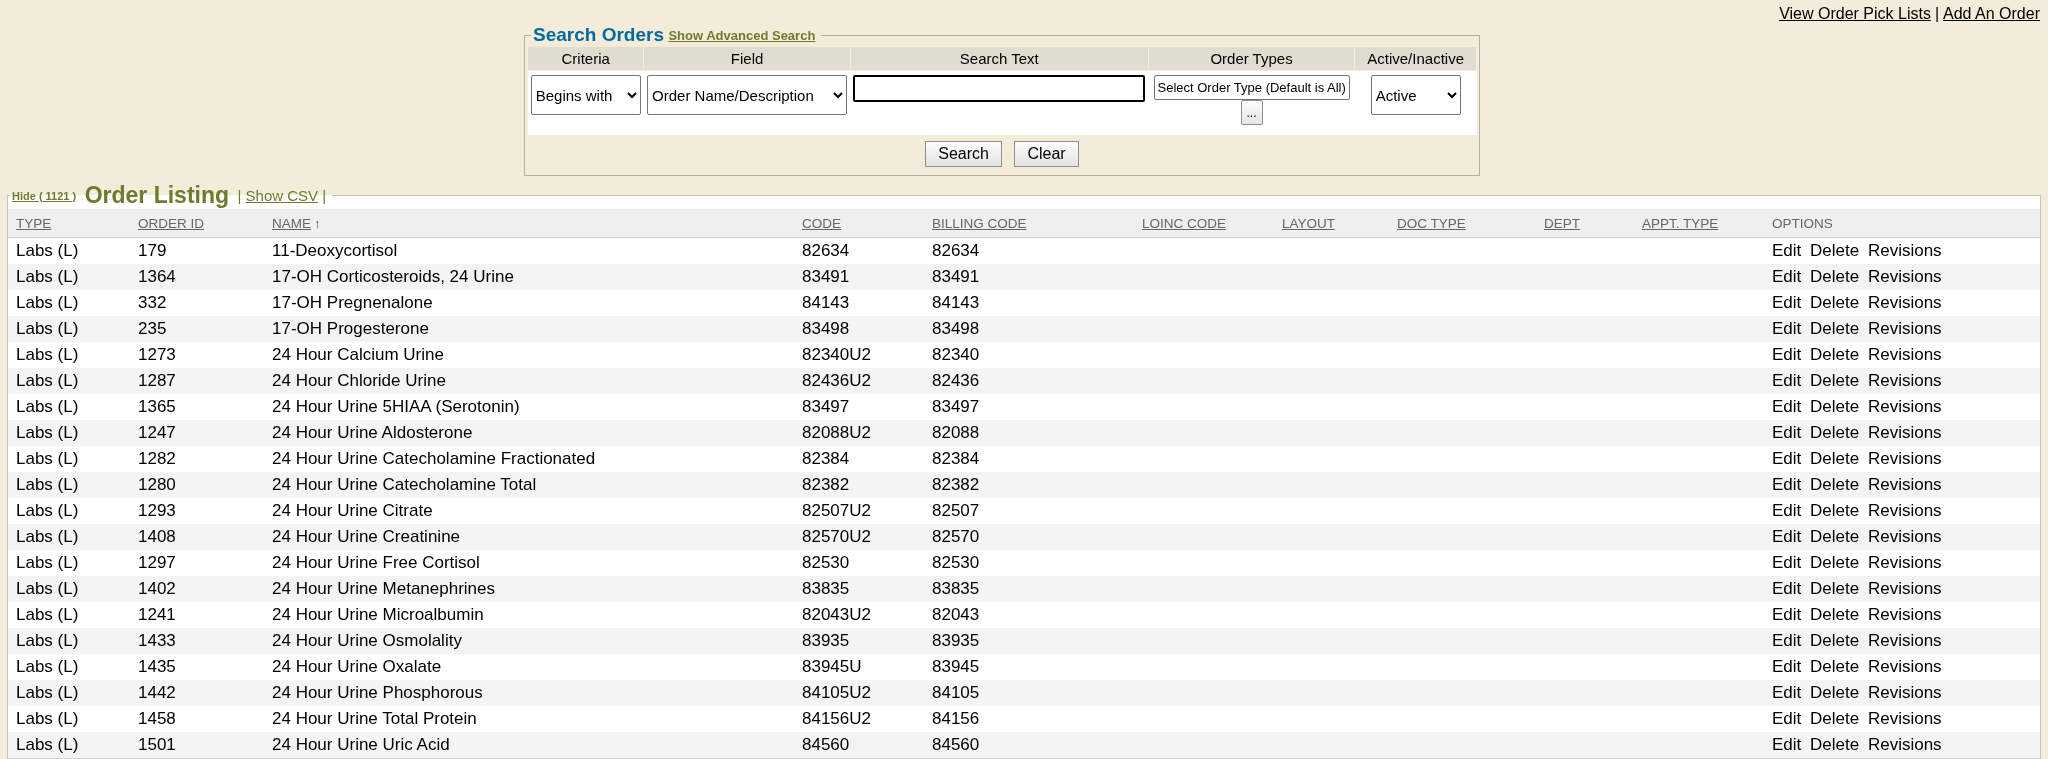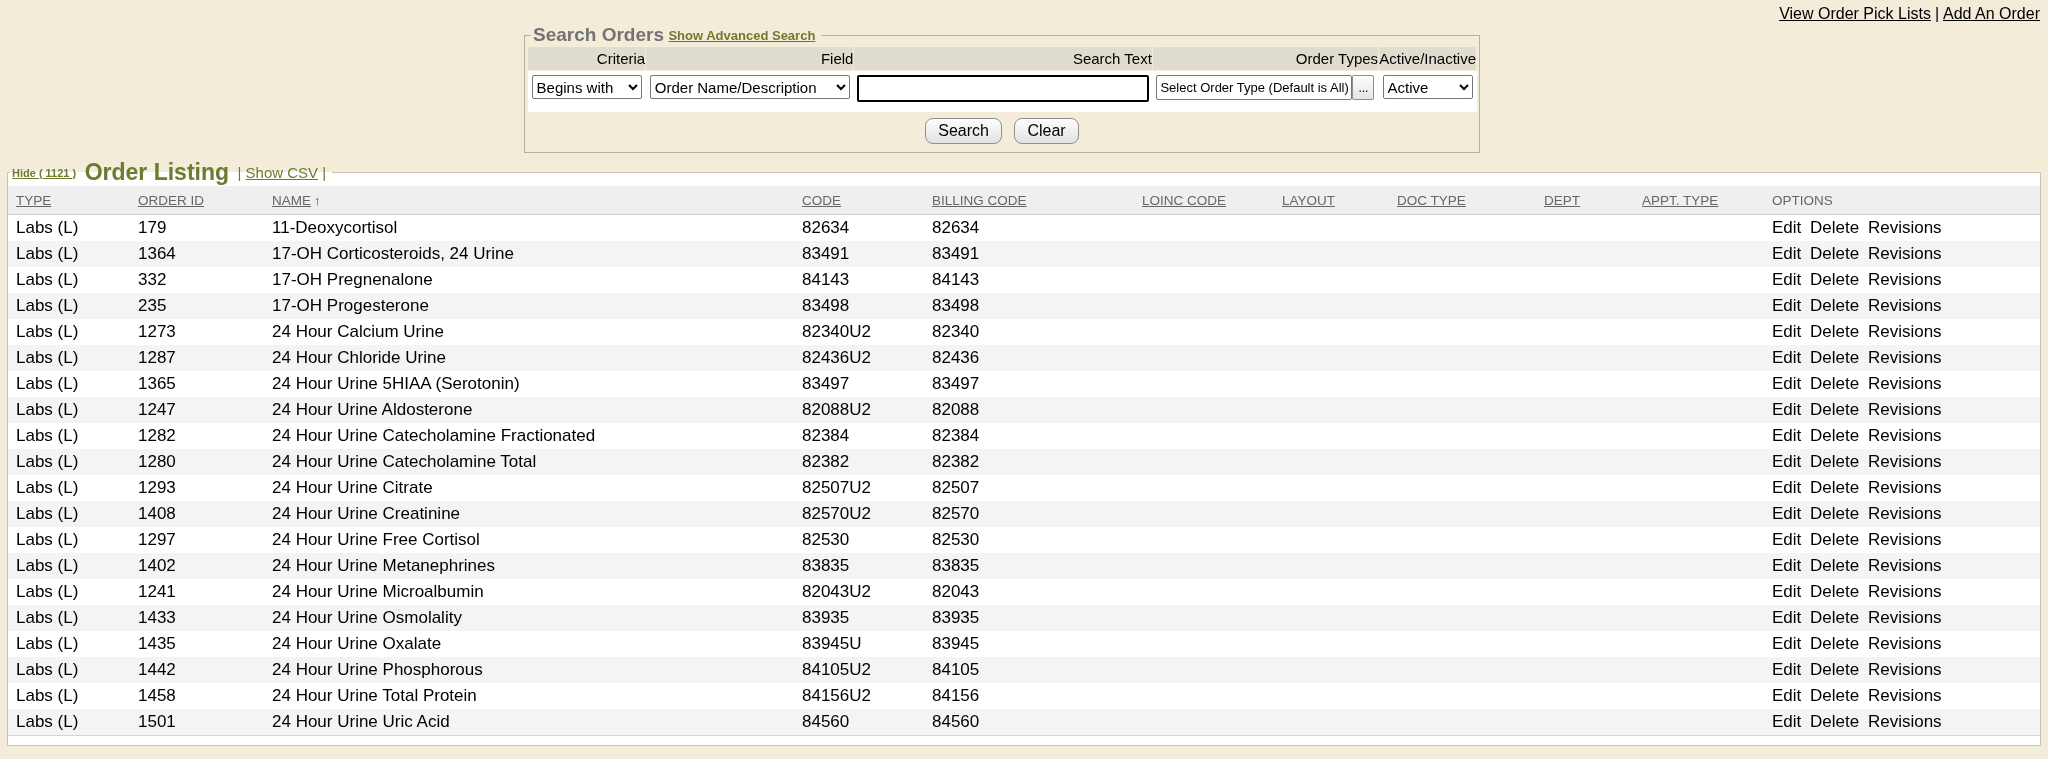--- a/index.html
+++ b/index.html
@@ -32,7 +32,7 @@
     margin-left:4px; padding:0 6px 0 2px;
   }
   .legend-title {
-    color:#737373; font-weight:bold; font-size:19px;
+    color:#0369a1; font-weight:bold; font-size:19px;
     vertical-align:middle;
   }
   .adv-link {

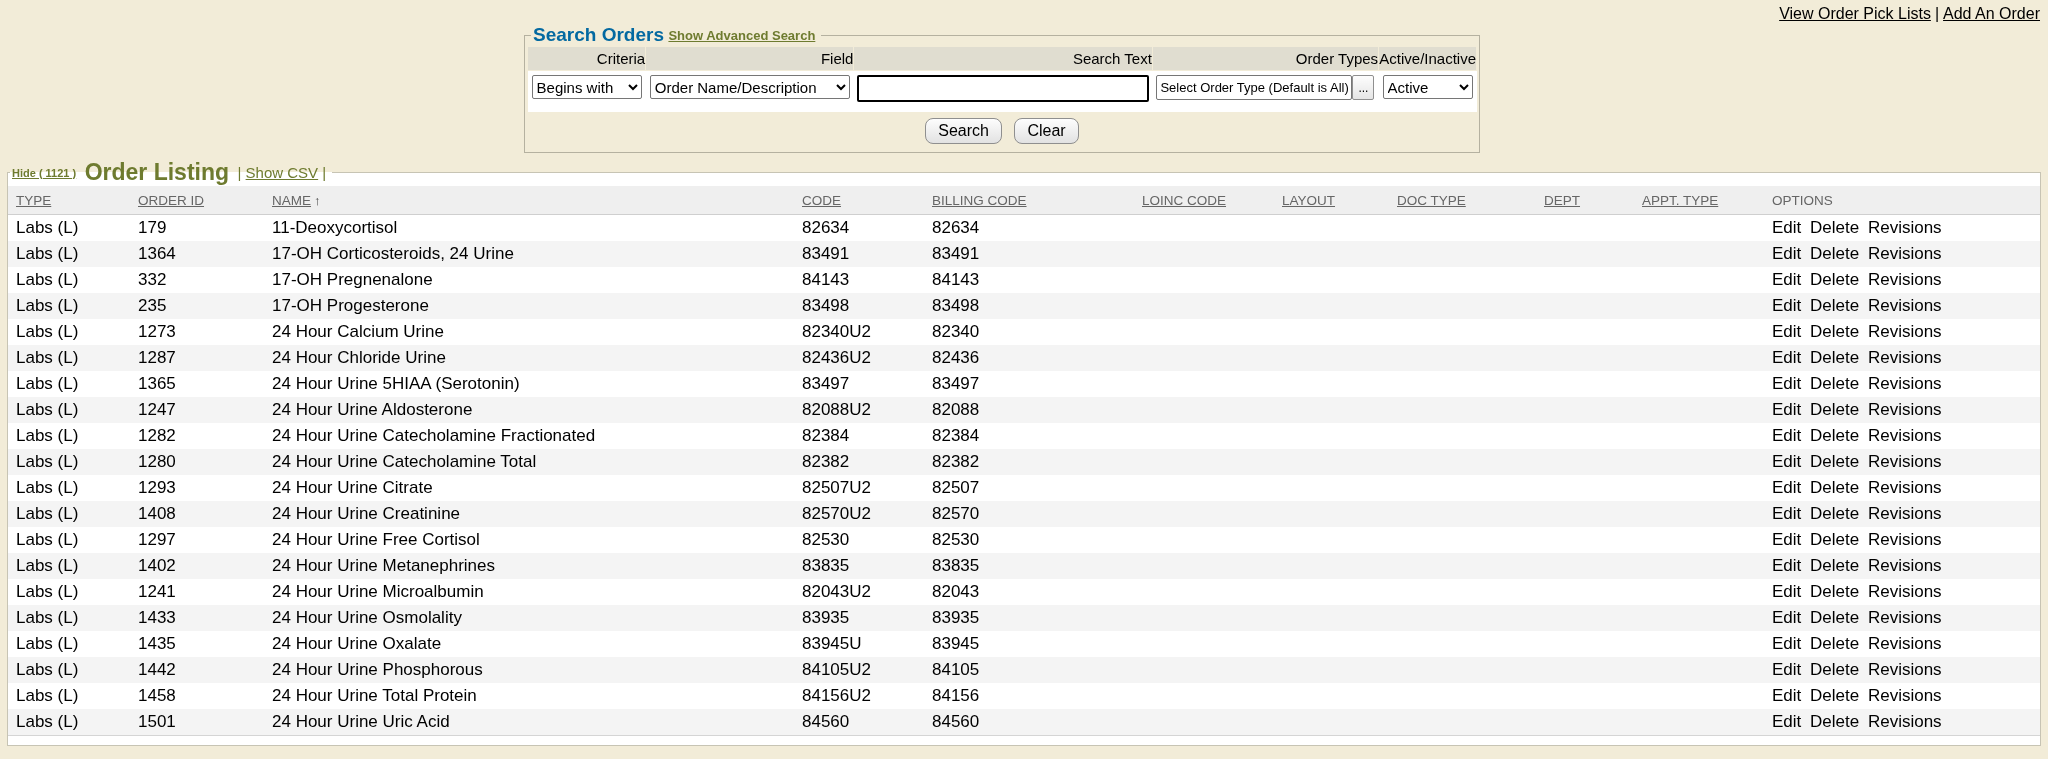--- a/index.html
+++ b/index.html
@@ -42,7 +42,7 @@
   table.search-table { border-collapse:collapse; width:100%; }
   table.search-table th {
     background:#e0ddd0; font-weight:normal; font-size:15px;
-    text-align:right; padding:3px 0; border:1px solid #f2ecd8;
+    text-align:center; padding:3px 12px; border:1px solid #f2ecd8;
   }
   table.search-table td {
     background:#ffffff; text-align:center; vertical-align:top;

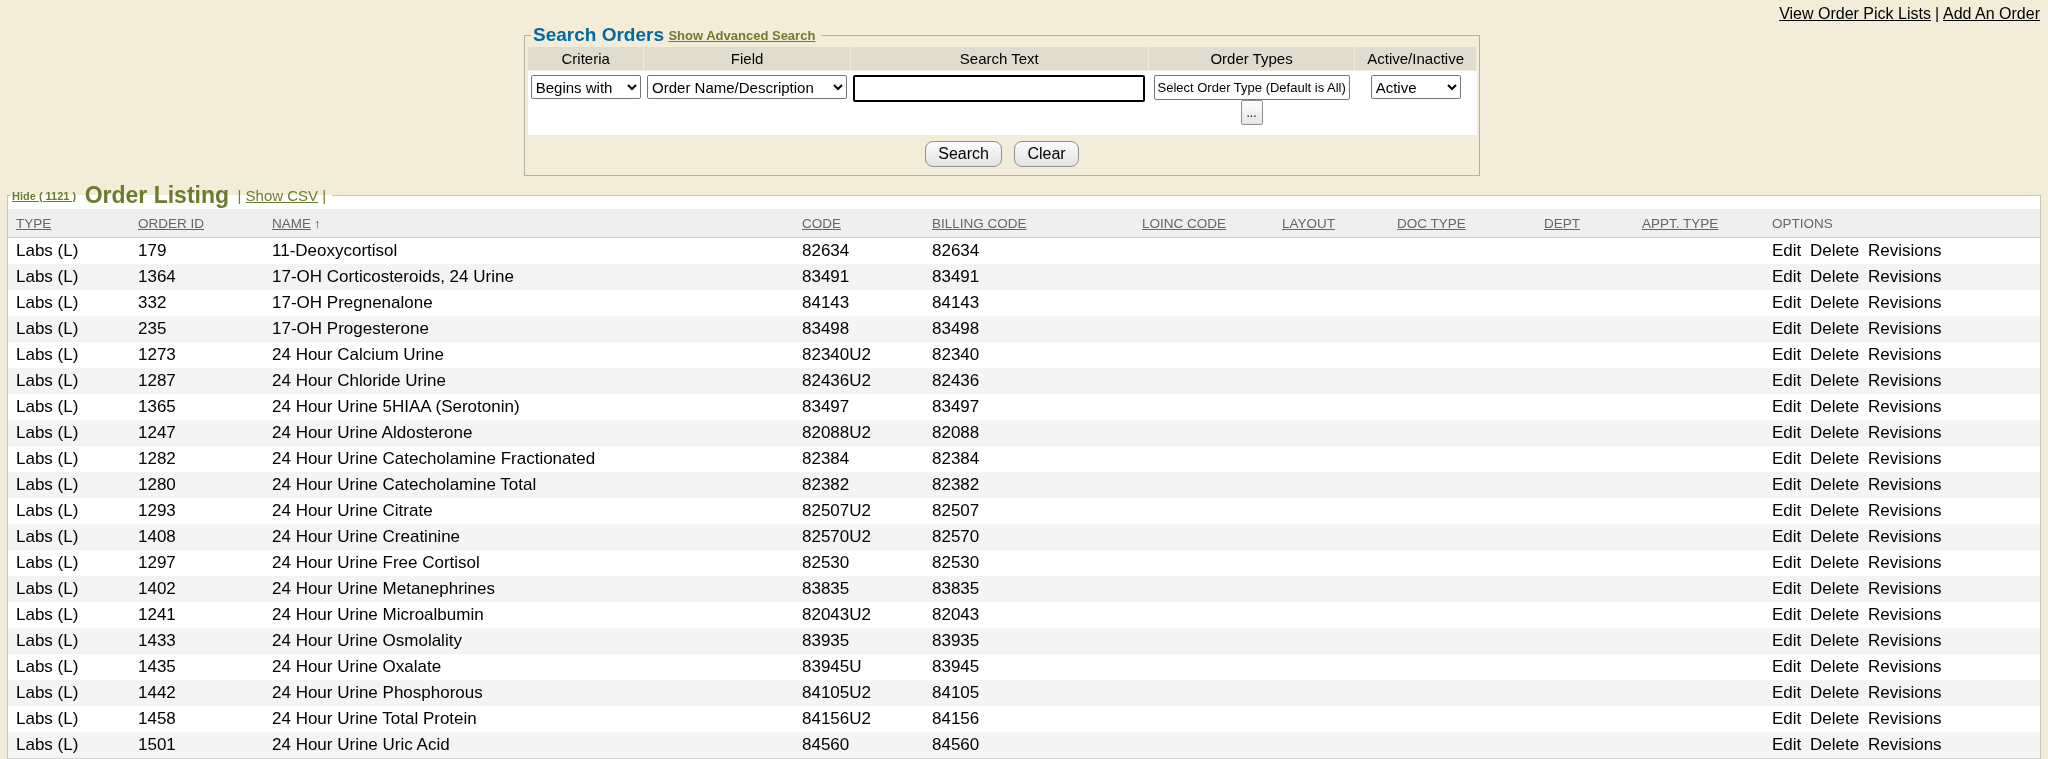--- a/index.html
+++ b/index.html
@@ -56,7 +56,7 @@
 
   select {
     font-family:"Liberation Sans", sans-serif;
-    font-size:15px; height:24px;
+    font-size:15px; height:40px;
     border:1px solid #767676; border-radius:2px; background:#fff;
   }
   .criteria-select { width:110px; }

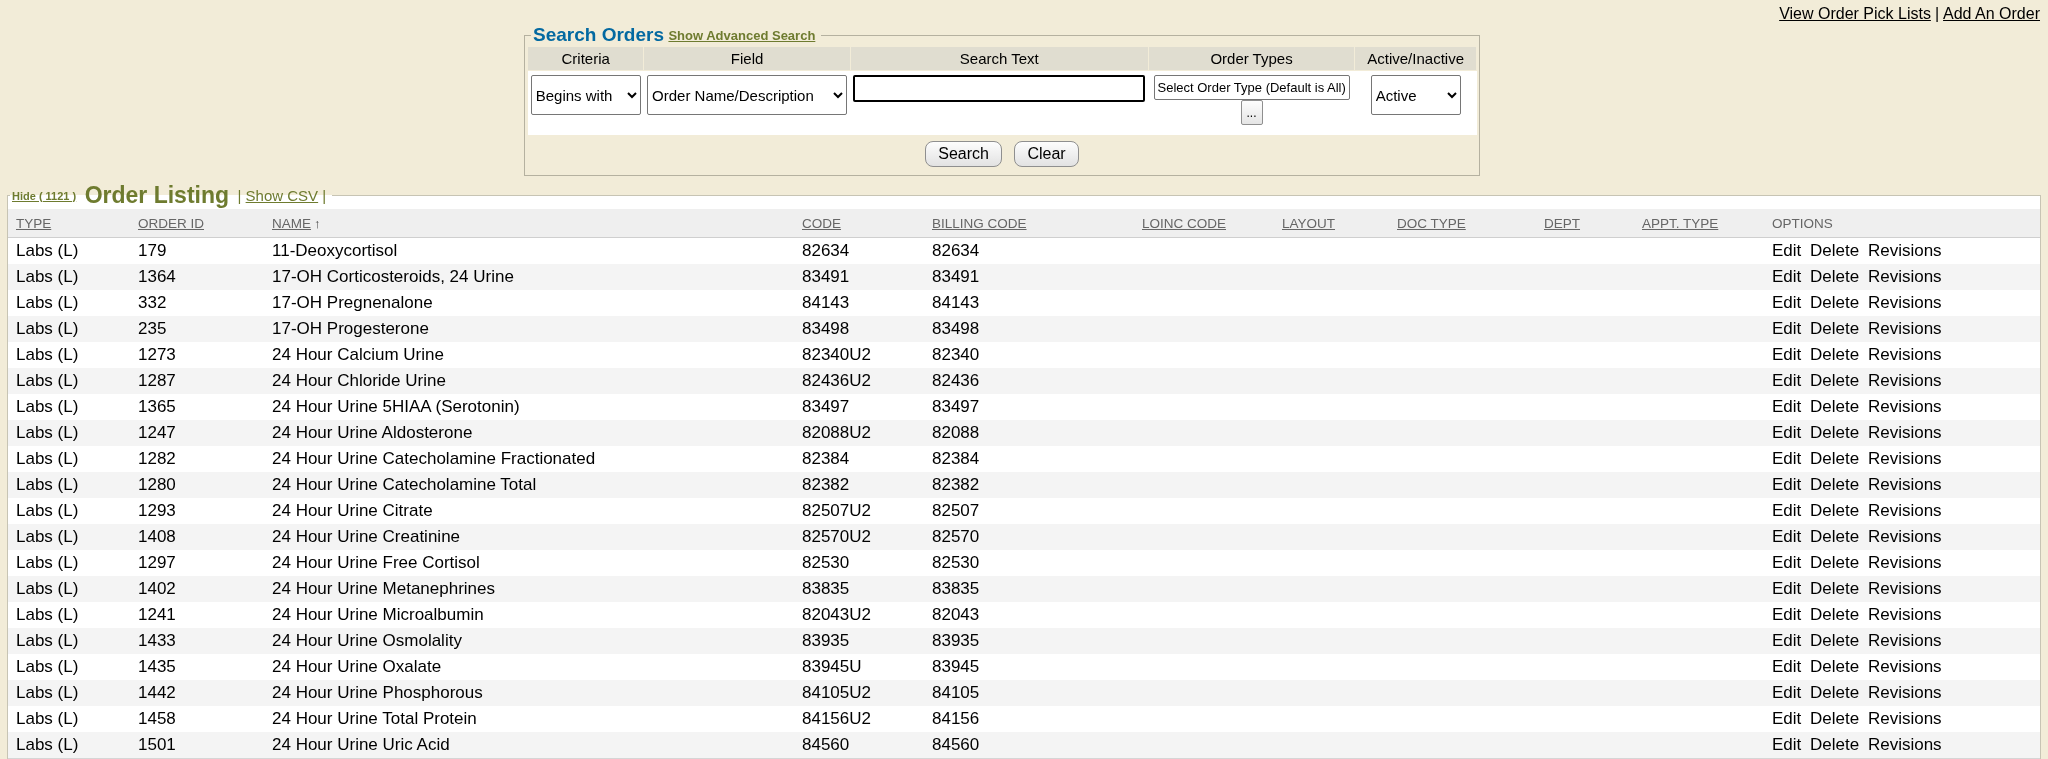--- a/index.html
+++ b/index.html
@@ -83,7 +83,7 @@
   .btn {
     font-family:"Liberation Sans", sans-serif;
     font-size:16px; padding:3px 12px; margin:0 4px;
-    border:1px solid #8f8f8f; border-radius:8px;
+    border:1px solid #8f8f8f; border-radius:0;
     background:linear-gradient(#fdfdfd,#e2e2e2);
     cursor:pointer;
   }

